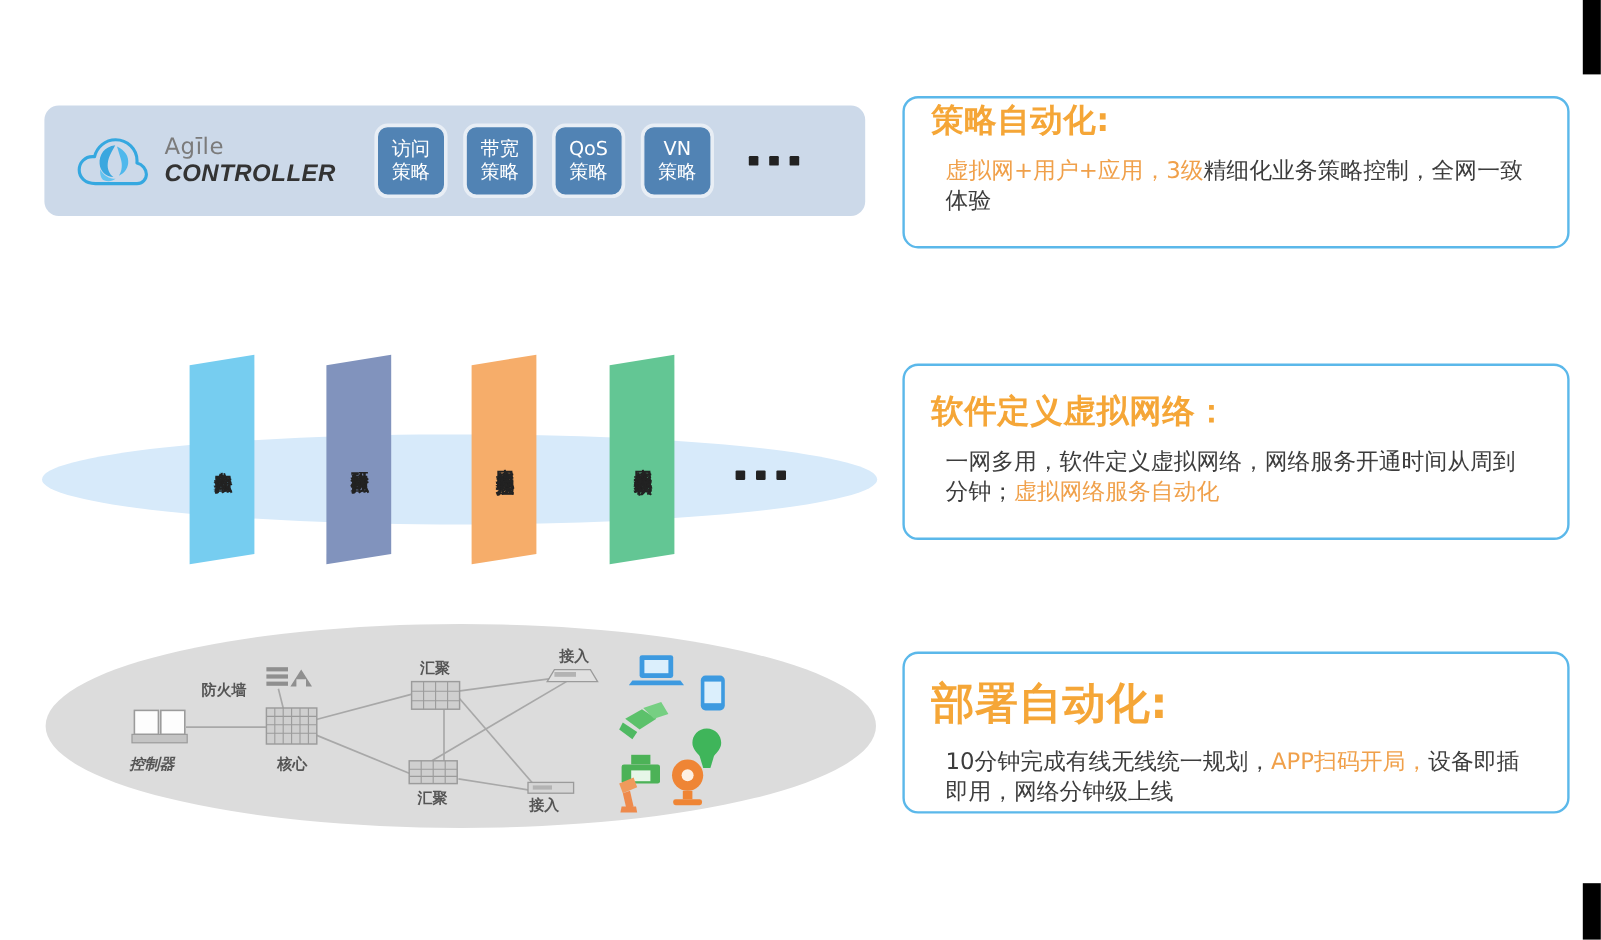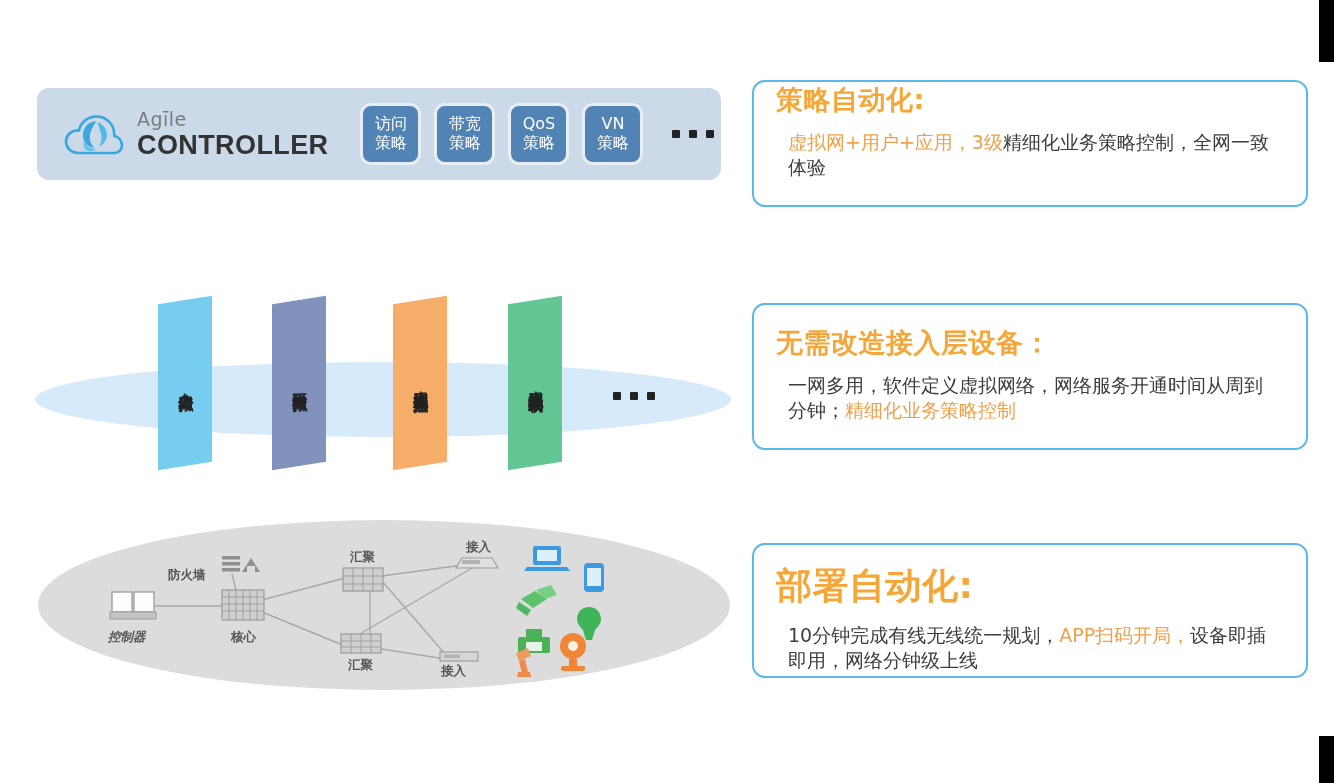--- a/index.html
+++ b/index.html
@@ -29,8 +29,8 @@
     font-family:"DejaVu Sans",sans-serif;
   }
   .agile-bot{
-    font-size:27px;color:#333333;font-weight:bold;letter-spacing:.4px;
-    margin-top:3px;font-family:"Liberation Sans",sans-serif;
+    font-size:20px;color:#333333;font-weight:bold;letter-spacing:.4px;
+    margin-top:3px;font-family:"Liberation Sans",sans-serif;font-style:italic;
   }
 
   .policy-row{display:flex;align-items:center;margin-left:34px;gap:17px;}

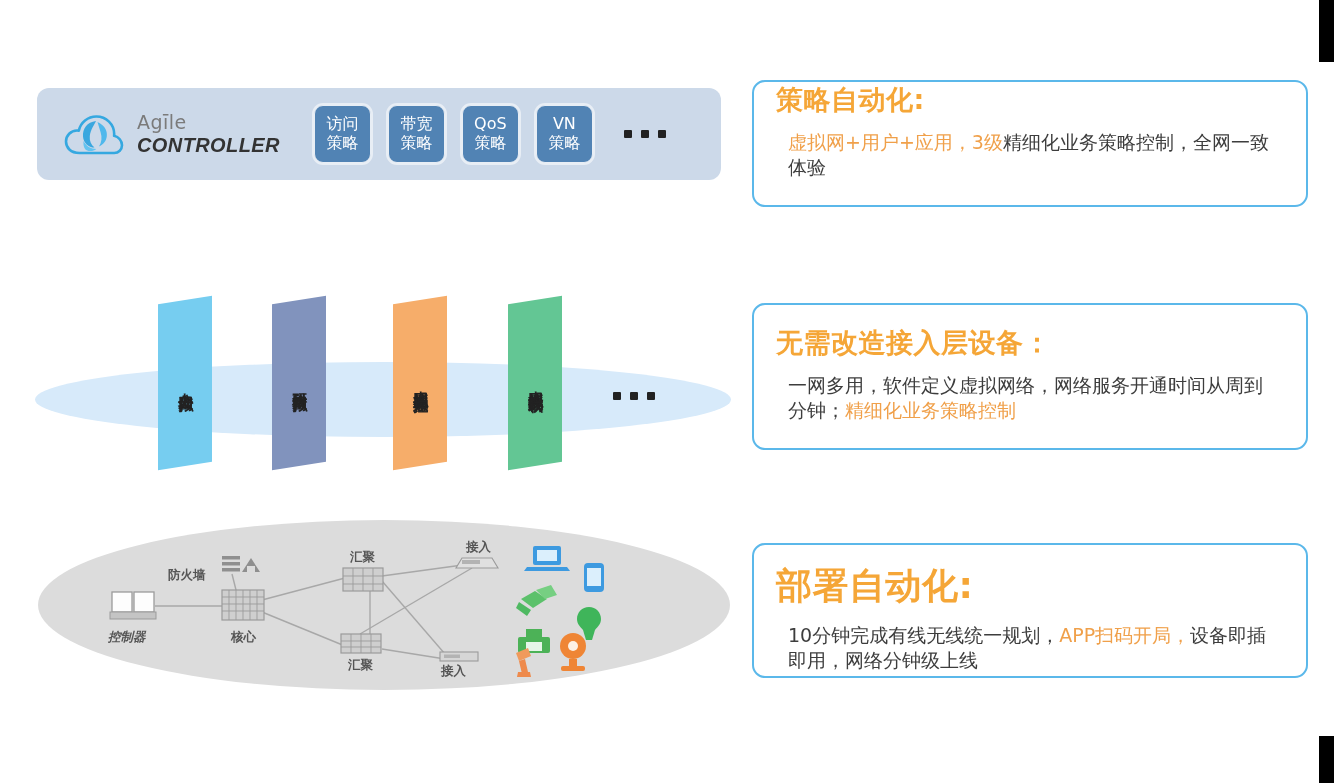--- a/index.html
+++ b/index.html
@@ -317,7 +317,7 @@
   </div>
 
   <div class="callout" id="callout-2">
-    <h3>无需改造接入层设备：</h3>
+    <h3>软件定义虚拟网络：</h3>
     <p><span>一网多用，软件定义虚拟网络，网络服务开通时间从周到分钟；</span><span class="hl">精细化业务策略控制</span></p>
   </div>
 

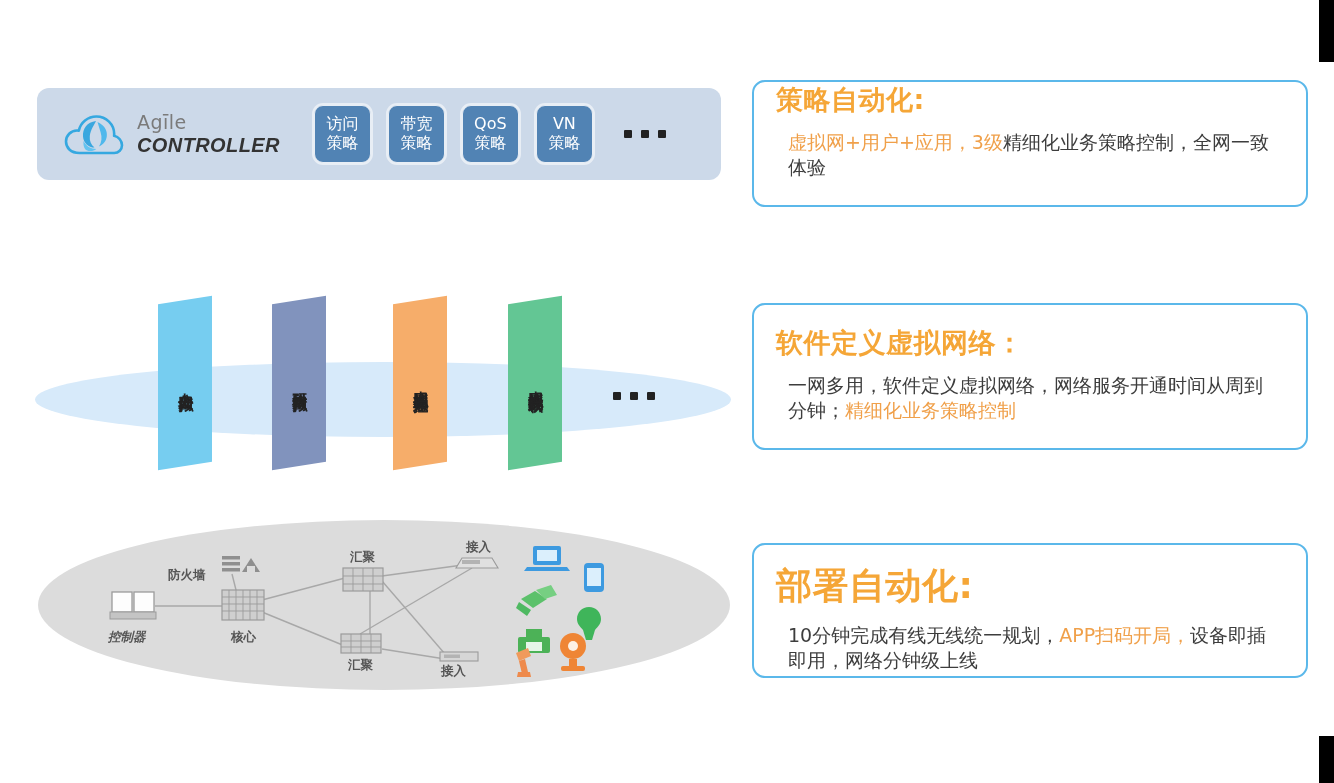--- a/index.html
+++ b/index.html
@@ -318,7 +318,7 @@
 
   <div class="callout" id="callout-2">
     <h3>软件定义虚拟网络：</h3>
-    <p><span>一网多用，软件定义虚拟网络，网络服务开通时间从周到分钟；</span><span class="hl">精细化业务策略控制</span></p>
+    <p><span>一网多用，软件定义虚拟网络，网络服务开通时间从周到分钟；</span><span class="hl">虚拟网络服务自动化</span></p>
   </div>
 
   <div class="callout" id="callout-3">

